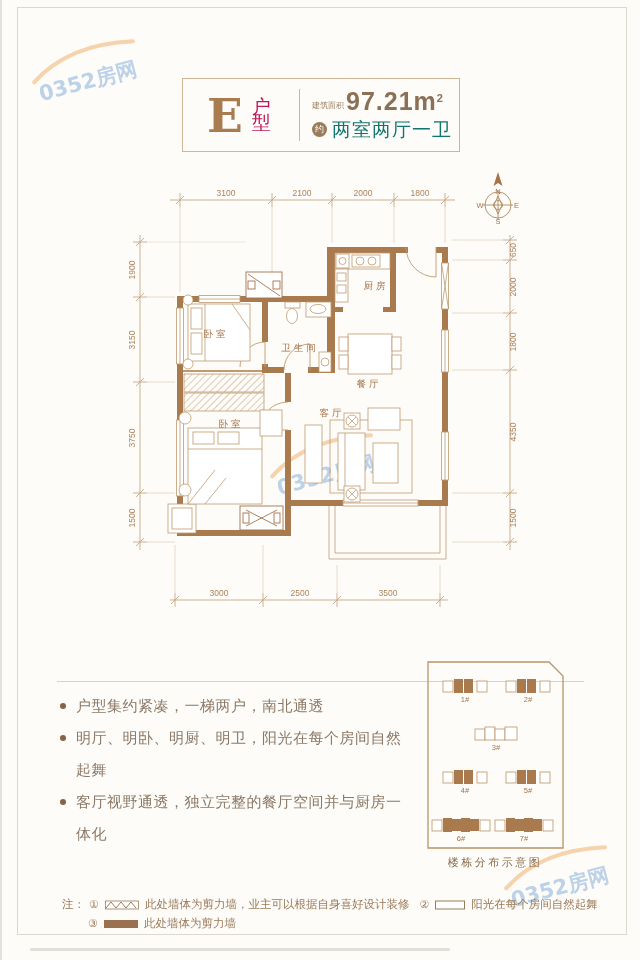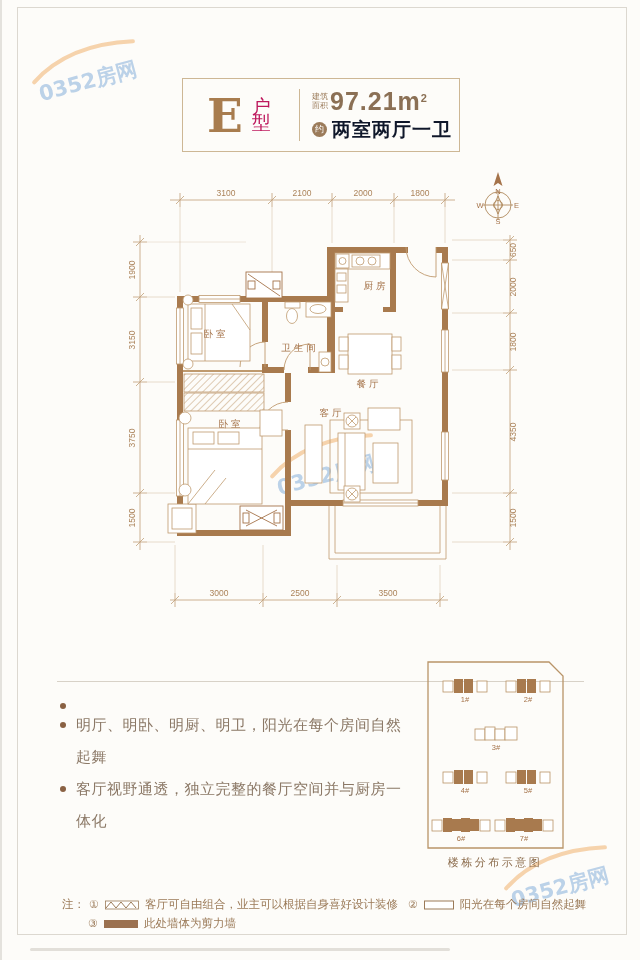--- a/index.html
+++ b/index.html
@@ -25,7 +25,7 @@
   .type-div { width:1px; height:52px; background:#cdb795; }
   .type-right { flex:1; padding-left:12px; color:#8b7055; }
   .tr-row1 { display:flex; align-items:flex-end; }
-  .mini-stack { display:flex; flex-direction:column; font-size:8px; line-height:9px; color:#9b7b5a; margin-bottom:4px; }
+  .mini-stack { display:flex; font-size:8px; line-height:9px; color:#9b7b5a; margin-bottom:4px; }
   .area-val { font-size:25px; font-weight:bold; letter-spacing:1px; margin-left:2px; line-height:26px; color:#8b7055; }
   .area-sup { font-size:11px; font-weight:bold; color:#8b7055; margin-bottom:10px; }
   .tr-row2 { display:flex; align-items:center; margin-top:3px; }

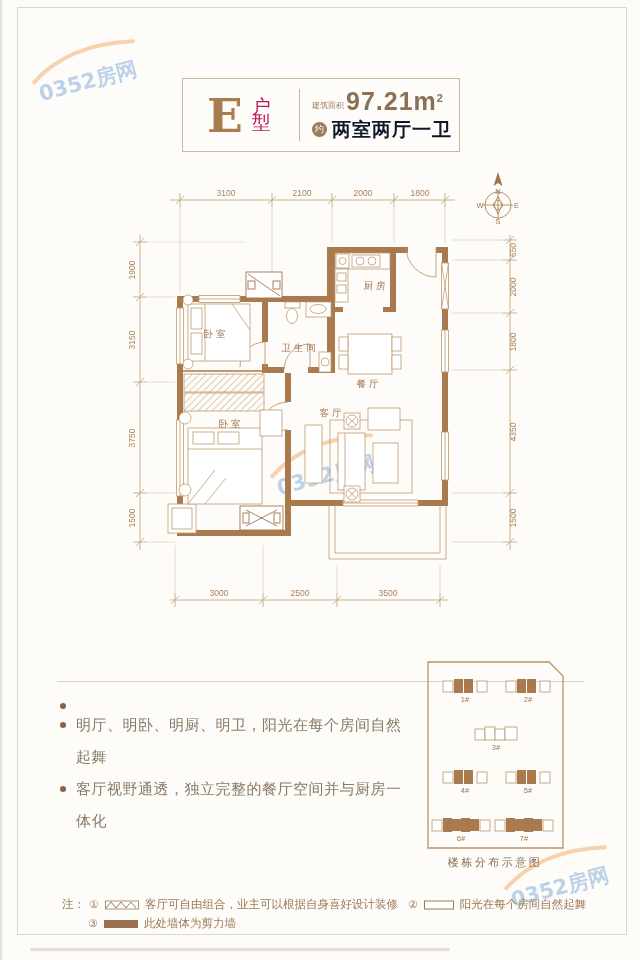--- a/index.html
+++ b/index.html
@@ -31,7 +31,7 @@
   .tr-row2 { display:flex; align-items:center; margin-top:3px; }
   .approx-badge { width:15px; height:15px; border-radius:50%; background:#9b7b5a; color:#fff; font-size:9px;
                   display:flex; align-items:center; justify-content:center; margin-right:5px; }
-  .rooms-txt { font-size:19px; font-weight:bold; color:#0f172a; letter-spacing:1px; }
+  .rooms-txt { font-size:19px; font-weight:normal; color:#0f766e; letter-spacing:1px; }
 
   
   .plan-svg { position:absolute; left:95px; top:165px; }

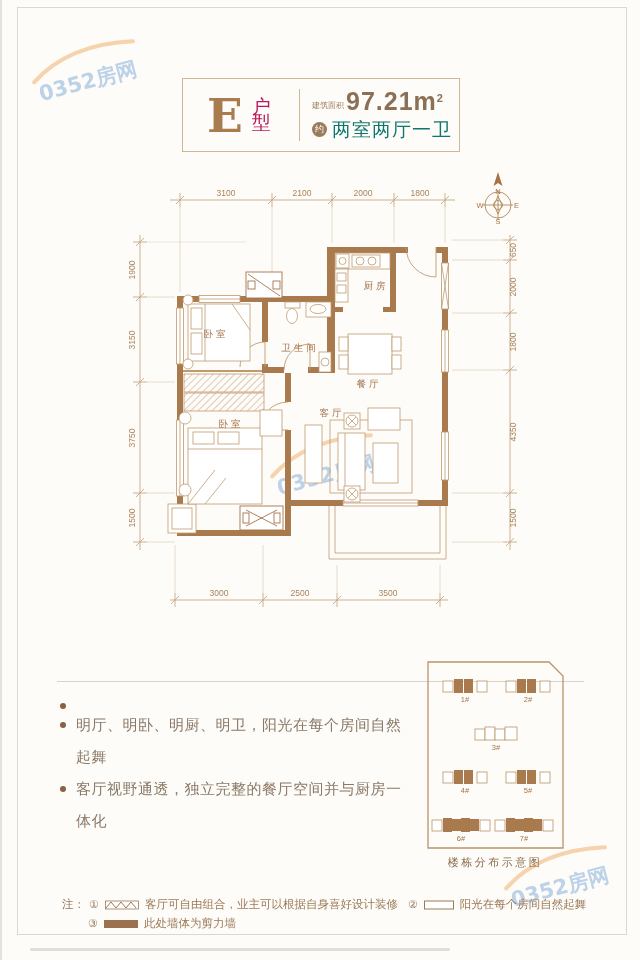--- a/index.html
+++ b/index.html
@@ -370,6 +370,7 @@
   <ul class="bullets">
     <li>
         <span class="b-dot"></span>
+        <span class="b-txt">户型集约紧凑，一梯两户，南北通透</span>
       </li>
     <li>
         <span class="b-dot"></span>

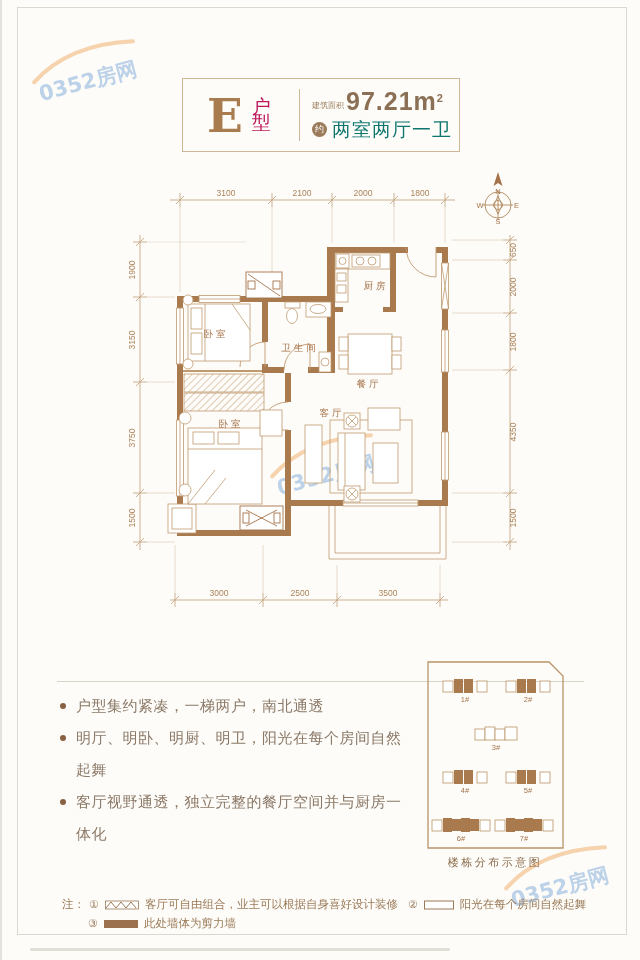--- a/index.html
+++ b/index.html
@@ -451,7 +451,7 @@
             <path d="M1,8 L6,2 L11,8 L16,2 L21,8 L26,2 L31,8" fill="none" stroke="#9b7a58" stroke-width="1"></path>
           </svg>
       </span>
-      <span>客厅可自由组合，业主可以根据自身喜好设计装修</span>
+      <span>此处墙体为剪力墙，业主可以根据自身喜好设计装修</span>
       <span class="n-num" style="margin-left:10px">②</span>
       <span class="n-sym">
         <svg width="30" height="10" viewBox="0 0 30 10">

